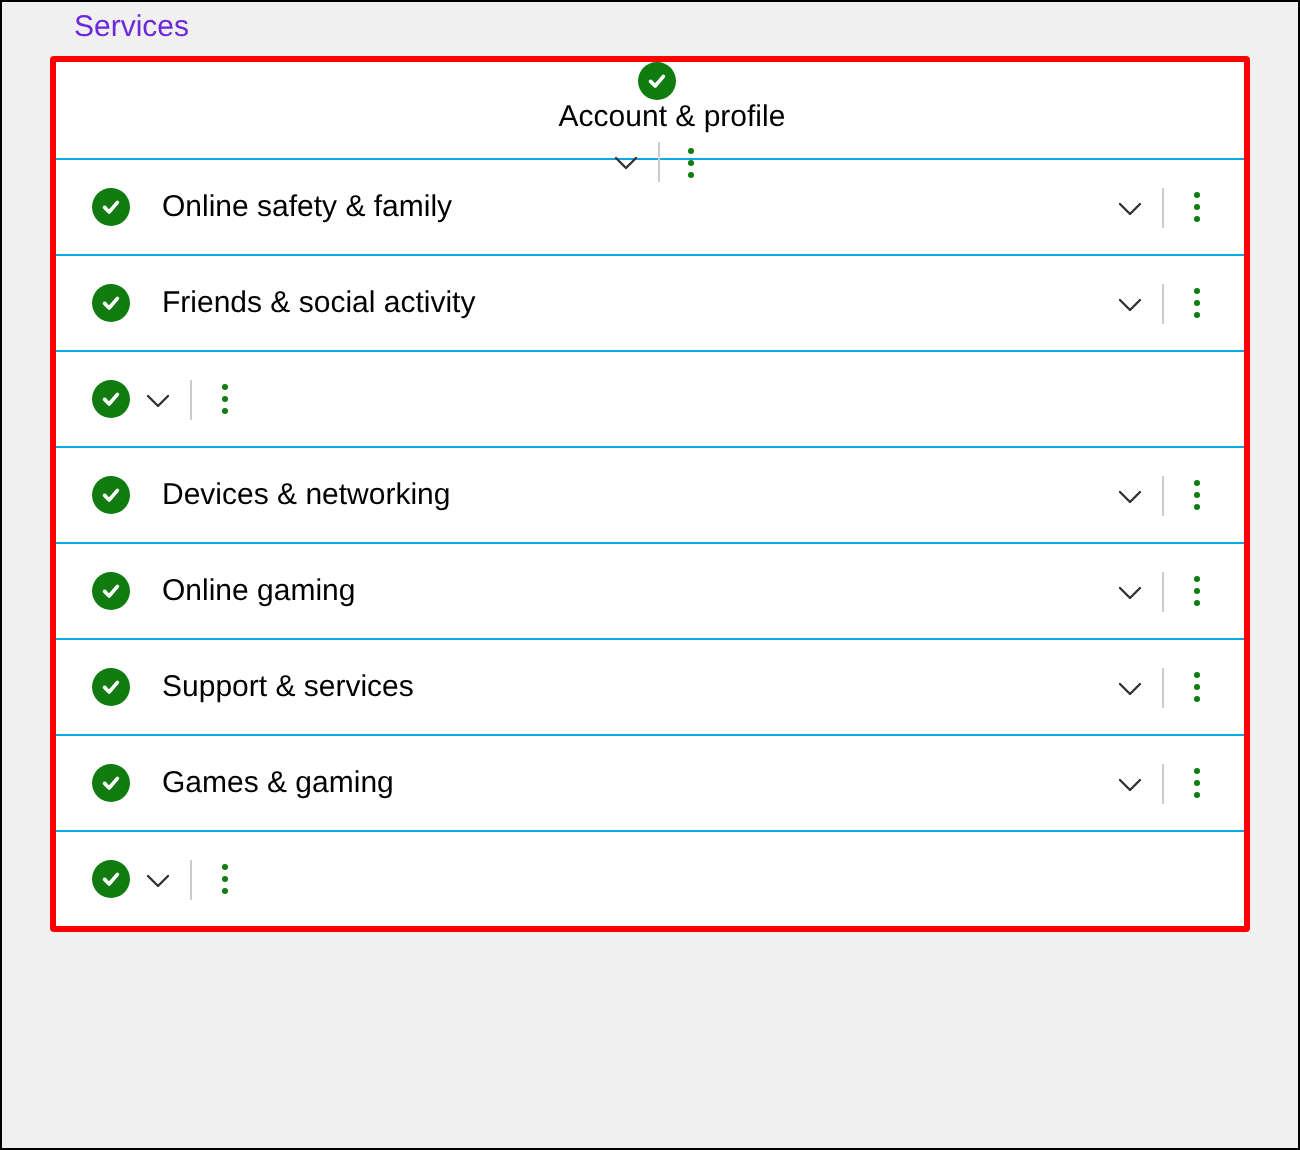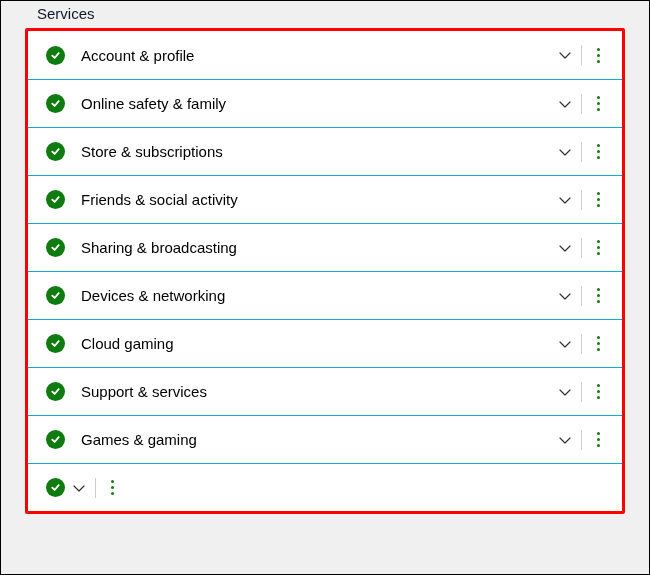--- a/index.html
+++ b/index.html
@@ -19,7 +19,7 @@
     }
     .section-title {
       font-size: 15px;
-      color: #0f172a;
+      color: #6d28d9;
       padding: 0 0 6px 36px;
       font-weight: 400;
     }

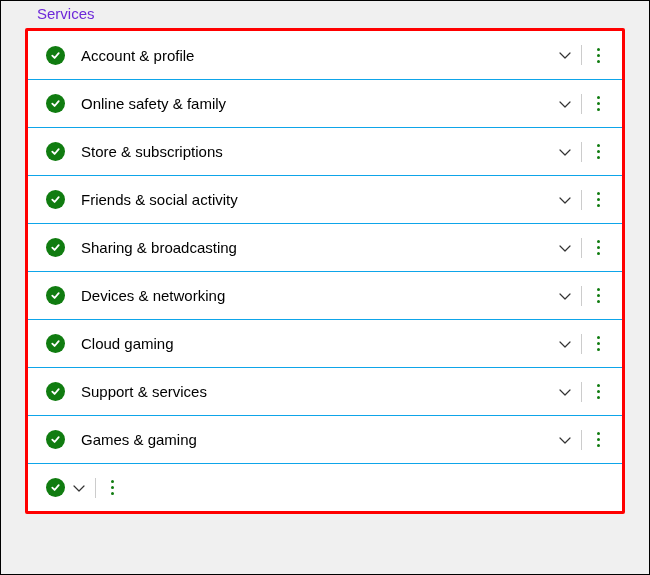--- a/index.html
+++ b/index.html
@@ -40,7 +40,7 @@
       cursor: pointer;
       background: #fff;
     }
-    .row:first-child { border-top: none; }
+    .row:first-child { border-top: none; flex-direction: column; }
     .status-icon {
       width: 19px;
       height: 19px;

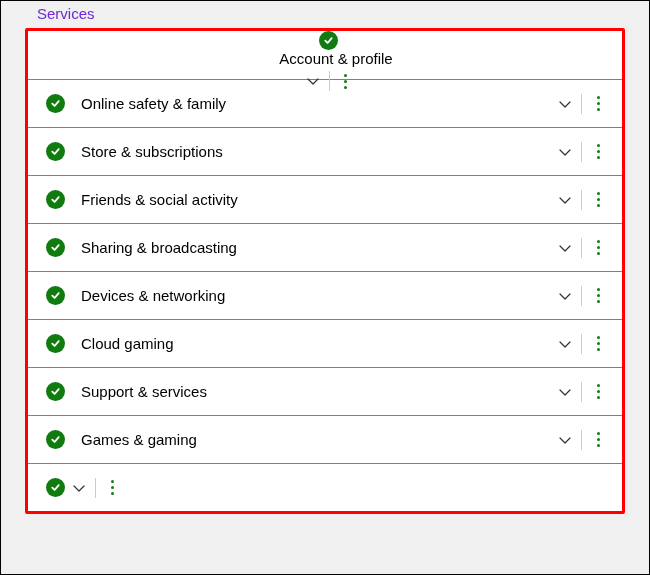--- a/index.html
+++ b/index.html
@@ -150,27 +150,6 @@
               <path d="M2.5 6.2 L5 8.7 L9.5 3.5" stroke="#fff" stroke-width="2" fill="none" stroke-linecap="round" stroke-linejoin="round"></path>
             </svg>
           </div>
-          <div class="label">Store &amp; subscriptions</div>
-          <div class="actions">
-            <div class="chevron">
-              <svg width="16" height="16" viewBox="0 0 16 16">
-                <path d="M3 6 L8 11 L13 6" stroke-width="1.2" fill="none" stroke-linecap="round" stroke-linejoin="round"></path>
-              </svg>
-            </div>
-            <div class="divider"></div>
-            <div class="more">
-              <span class="dot"></span>
-              <span class="dot"></span>
-              <span class="dot"></span>
-            </div>
-          </div>
-        </div>
-        <div class="row">
-          <div class="status-icon">
-            <svg width="11" height="11" viewBox="0 0 12 12">
-              <path d="M2.5 6.2 L5 8.7 L9.5 3.5" stroke="#fff" stroke-width="2" fill="none" stroke-linecap="round" stroke-linejoin="round"></path>
-            </svg>
-          </div>
           <div class="label">Friends &amp; social activity</div>
           <div class="actions">
             <div class="chevron">

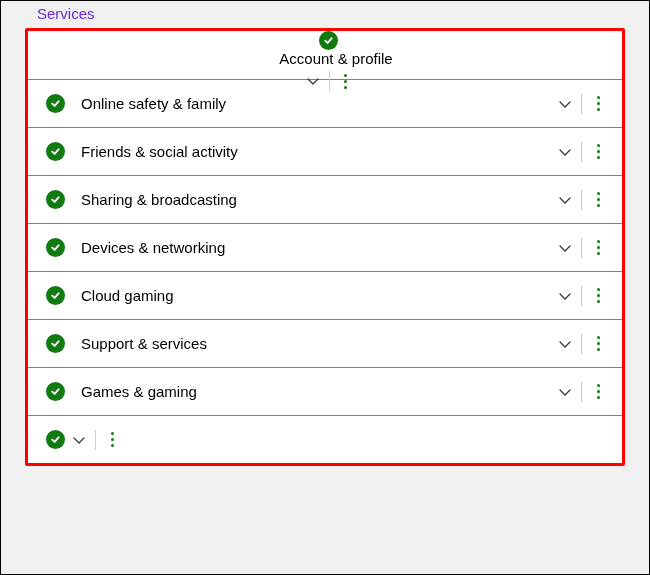--- a/index.html
+++ b/index.html
@@ -171,7 +171,6 @@
               <path d="M2.5 6.2 L5 8.7 L9.5 3.5" stroke="#fff" stroke-width="2" fill="none" stroke-linecap="round" stroke-linejoin="round"></path>
             </svg>
           </div>
-          <div class="label">Sharing &amp; broadcasting</div>
           <div class="actions">
             <div class="chevron">
               <svg width="16" height="16" viewBox="0 0 16 16">

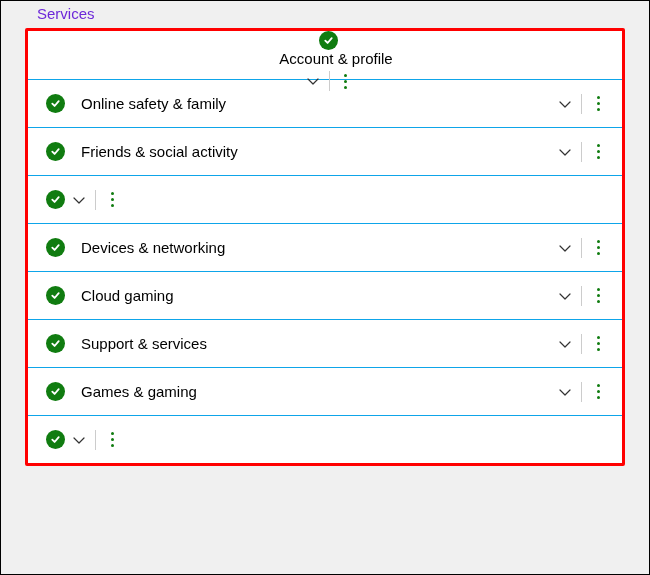--- a/index.html
+++ b/index.html
@@ -212,7 +212,7 @@
               <path d="M2.5 6.2 L5 8.7 L9.5 3.5" stroke="#fff" stroke-width="2" fill="none" stroke-linecap="round" stroke-linejoin="round"></path>
             </svg>
           </div>
-          <div class="label">Cloud gaming</div>
+          <div class="label">Online gaming</div>
           <div class="actions">
             <div class="chevron">
               <svg width="16" height="16" viewBox="0 0 16 16">

